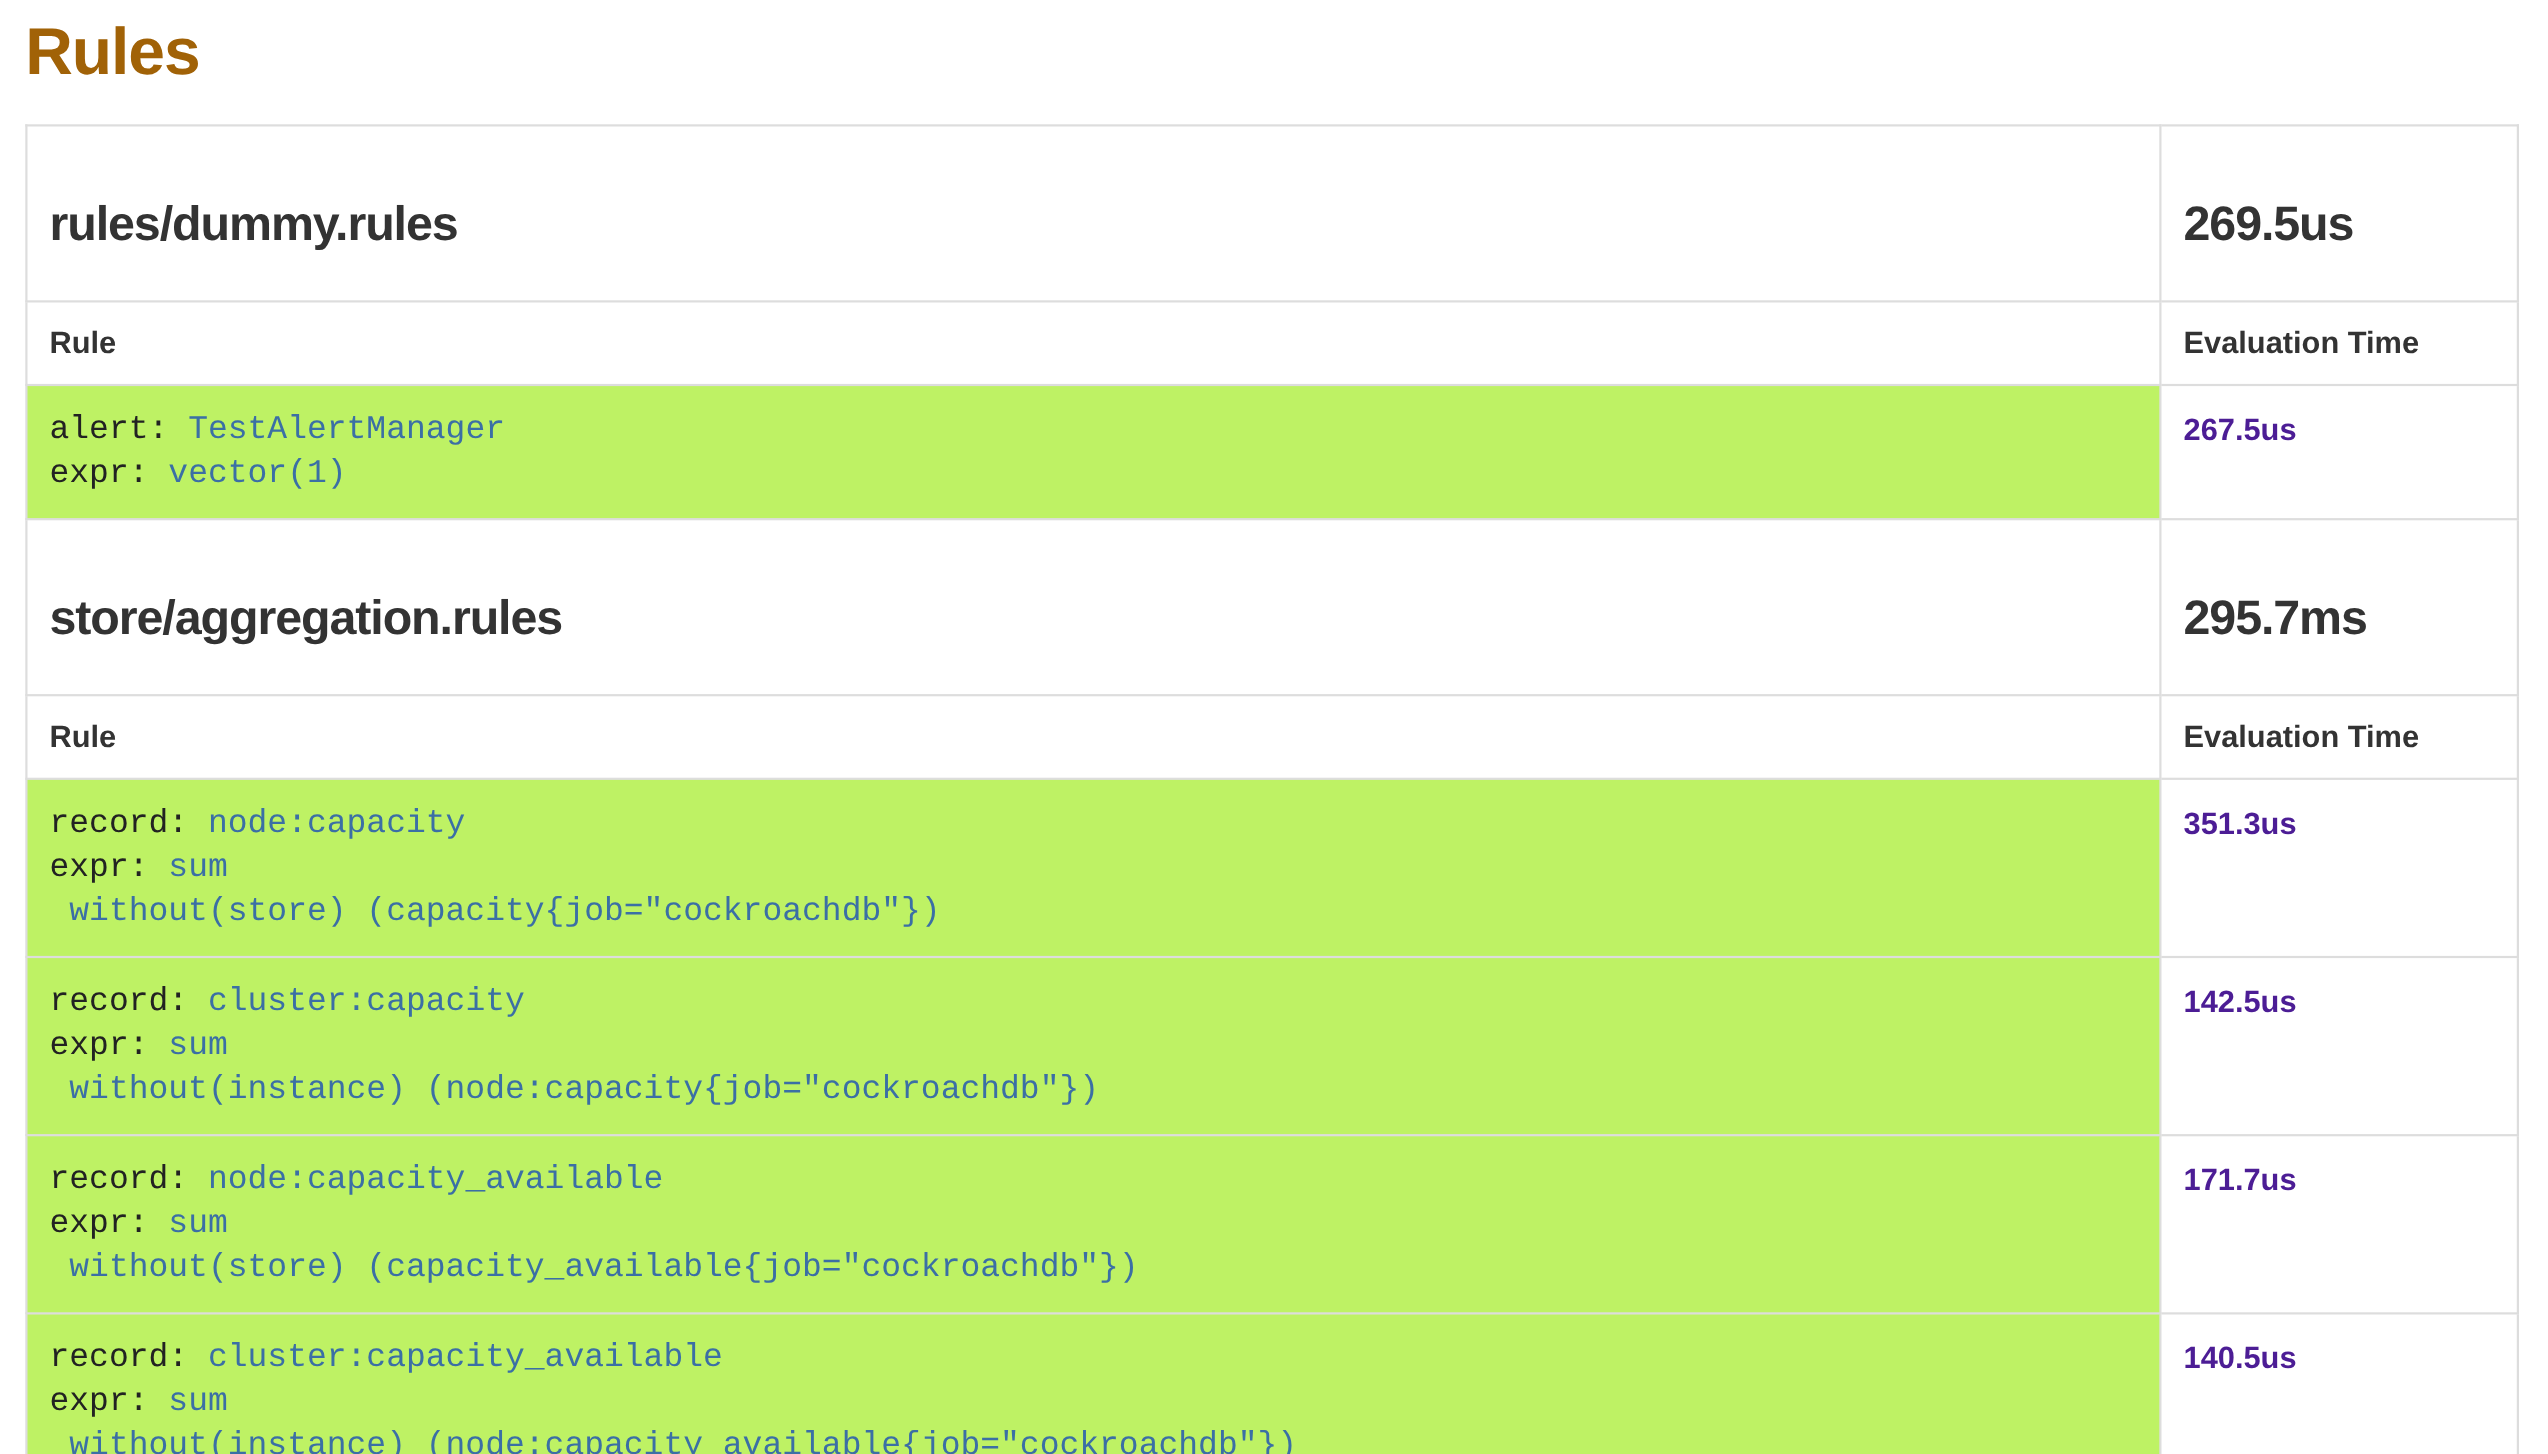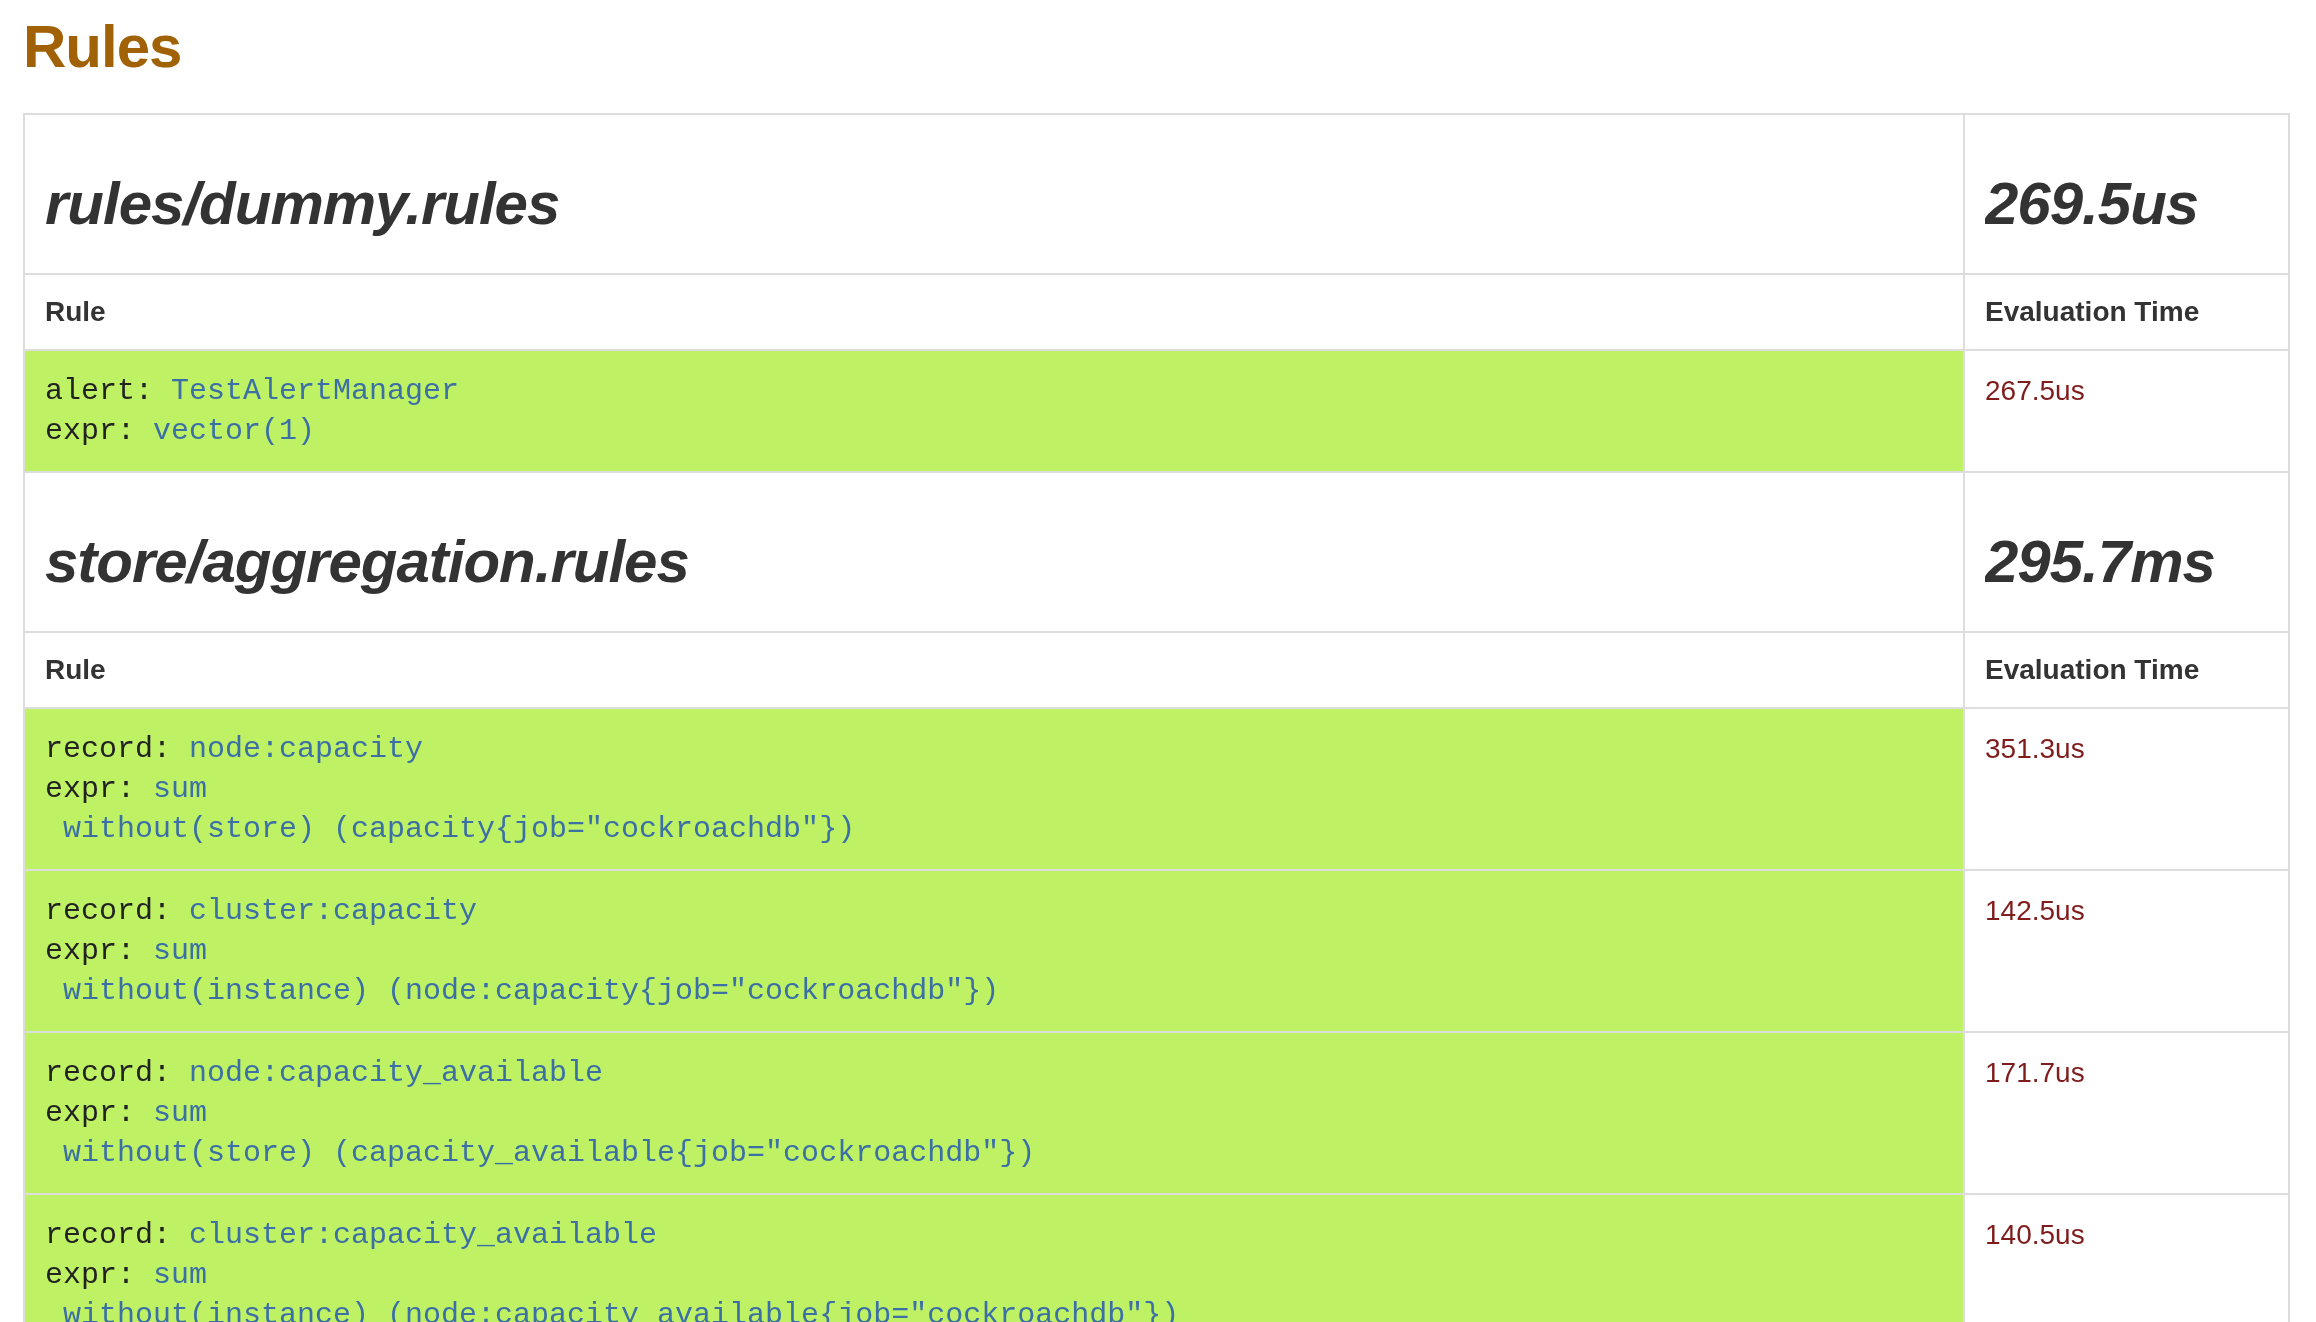--- a/index.html
+++ b/index.html
@@ -44,7 +44,7 @@
     padding: 16px 20px;
   }
   .group-cell h2 {
-    font-size: 60px;
+    font-size: 44px;
     line-height: 66px;
     font-weight: 700;
     letter-spacing: -1px;
@@ -52,7 +52,6 @@
     margin: 40px 0 20px 0;
     white-space: nowrap;
     overflow: hidden;
-    font-style: italic;
   }
   th.col-header {
     padding: 16px 20px;

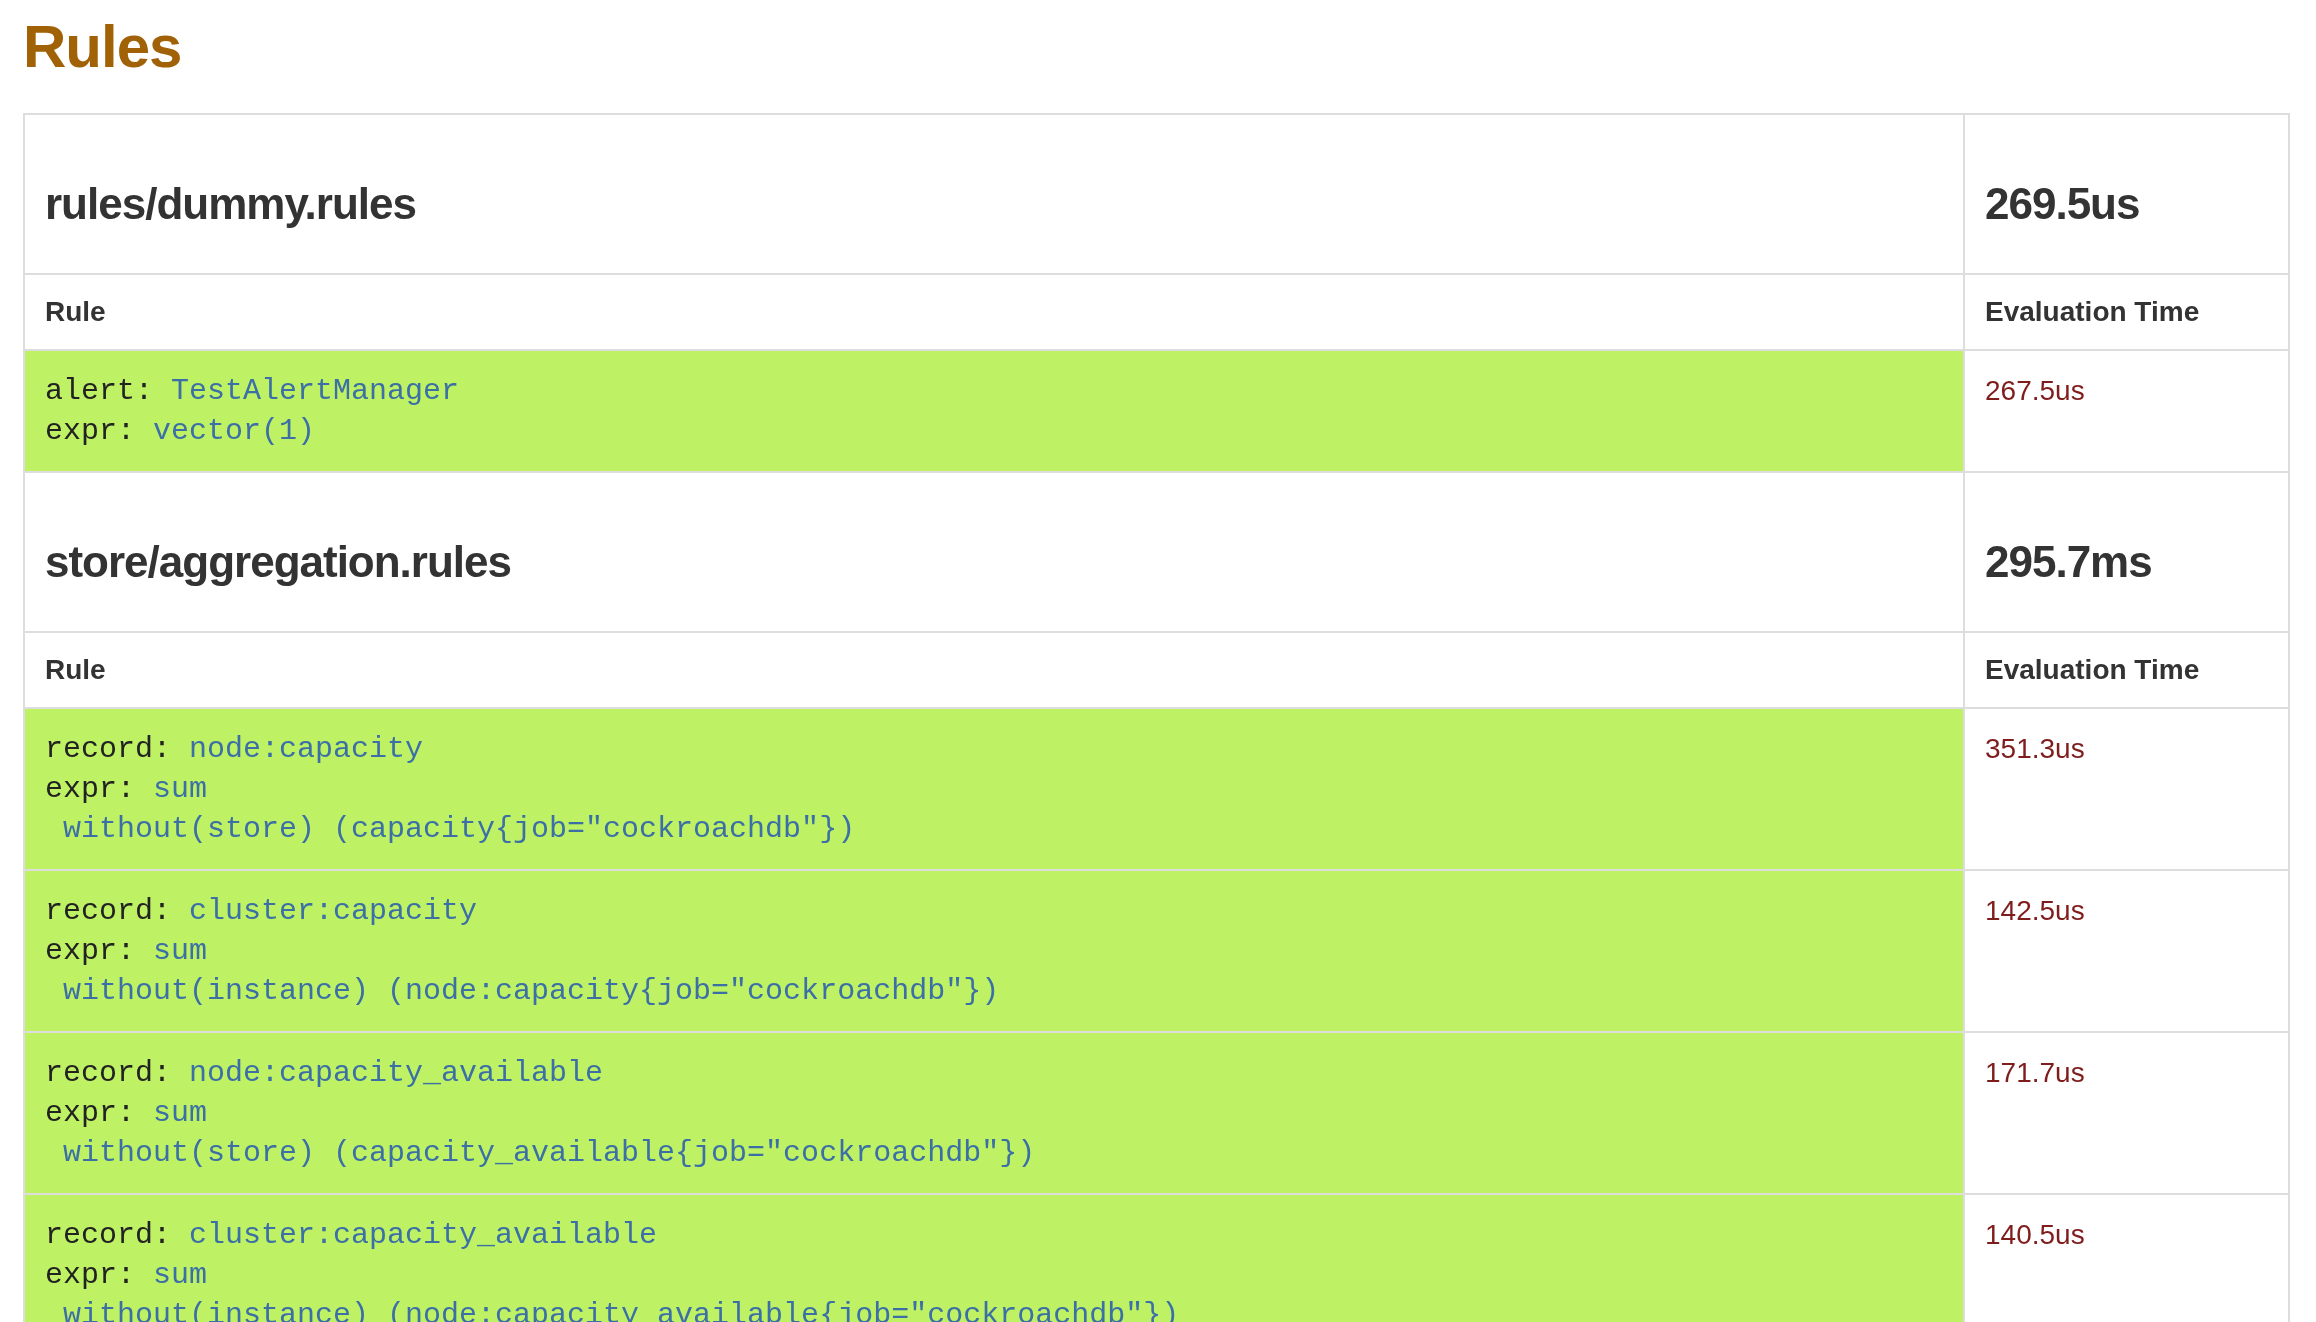--- a/index.html
+++ b/index.html
@@ -81,7 +81,8 @@
     padding: 20px;
     font-size: 28px;
     line-height: 40px;
-    color: #7f1d1d;
+    color: #4c1d95;
+    font-weight: bold;
   }
 </style>
 </head>

